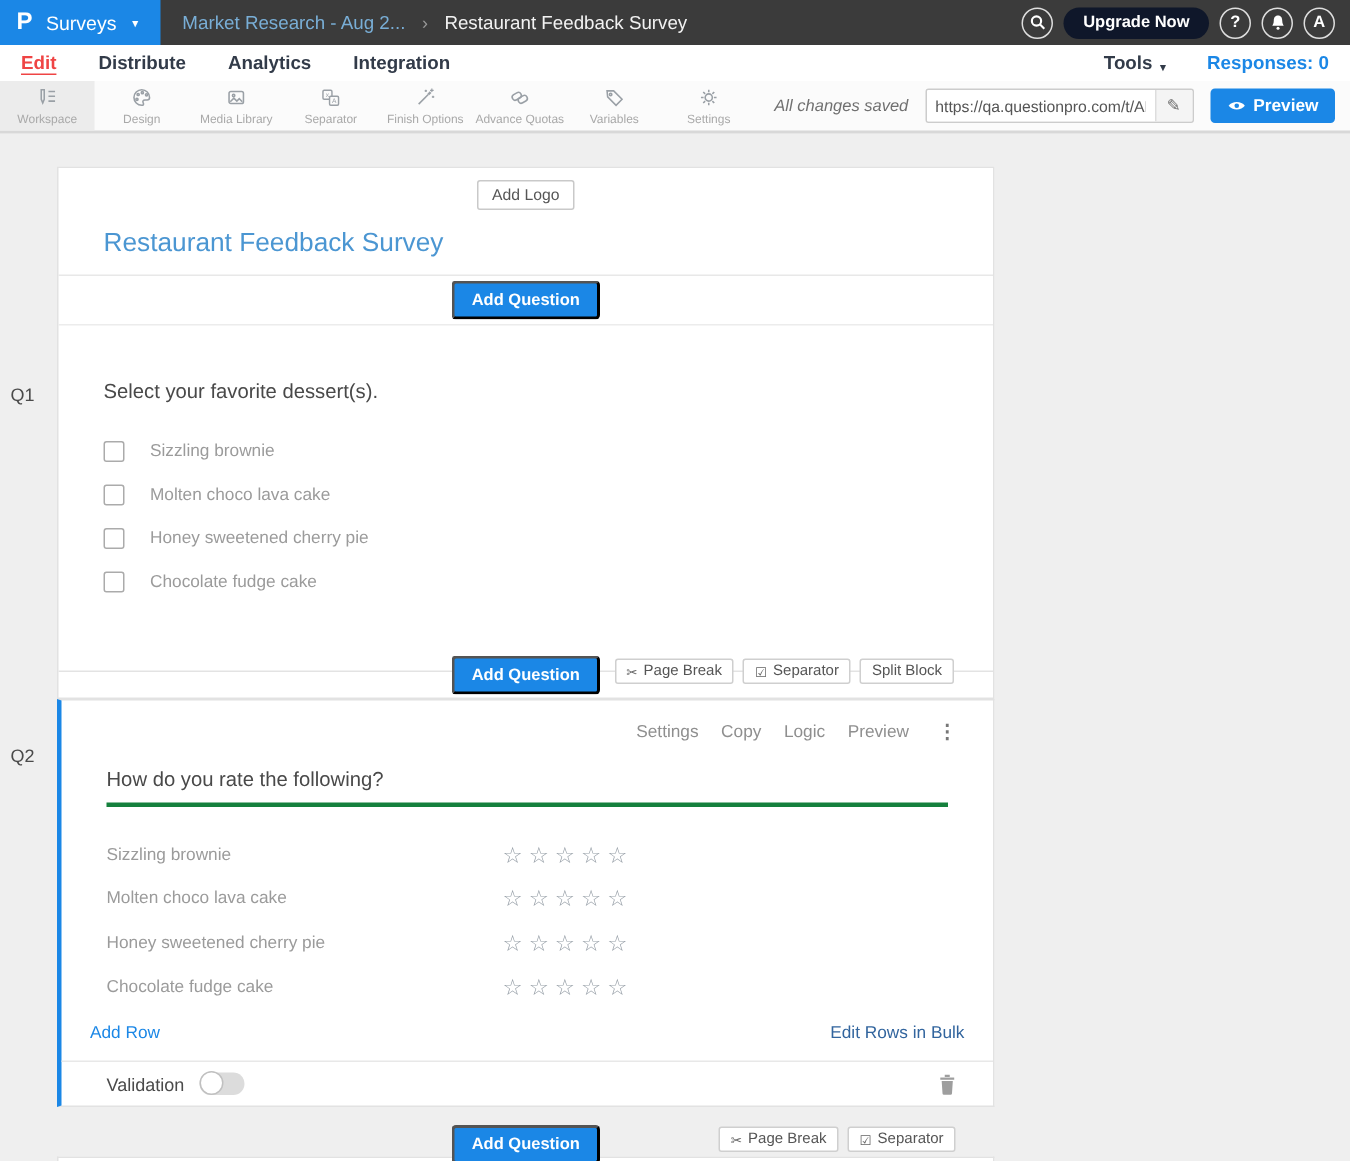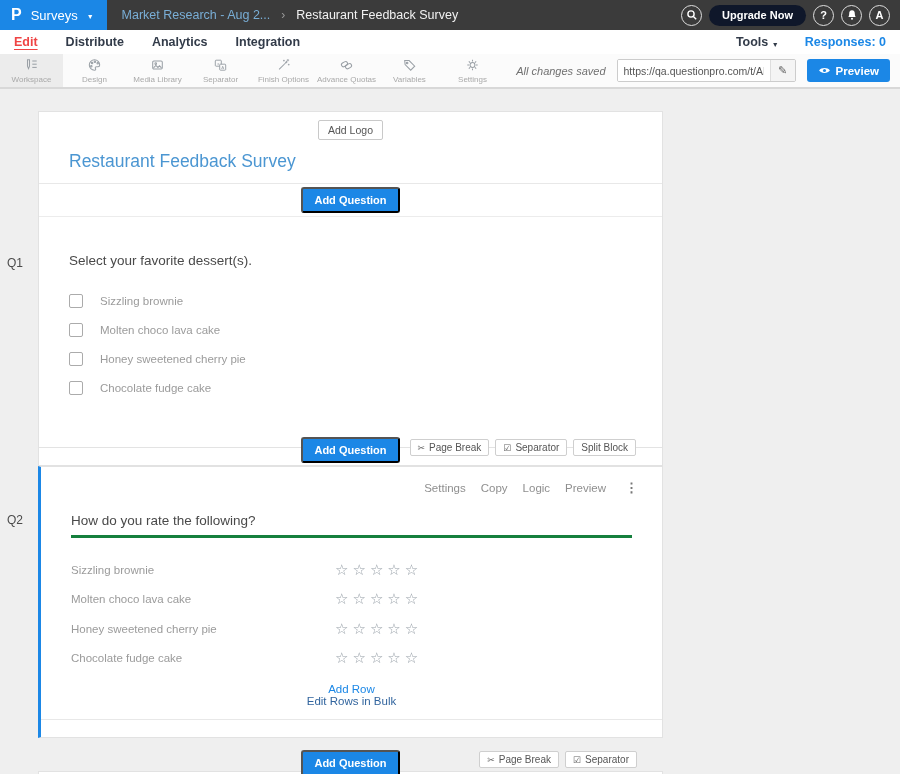--- a/index.html
+++ b/index.html
@@ -46,7 +46,7 @@
   main { position:relative; height:685px; overflow:hidden; }
   .qlabel { position:absolute; left:7px; font-size:12px; color:#4a4a4a; }
   #q1label { top:167px; }
-  #q2label { top:424px; }
+  #q2label { top:408px; }
   .content { margin-left:38px; width:625px; }
   .card { background:#fff; border:1px solid #e2e2e2; }
 

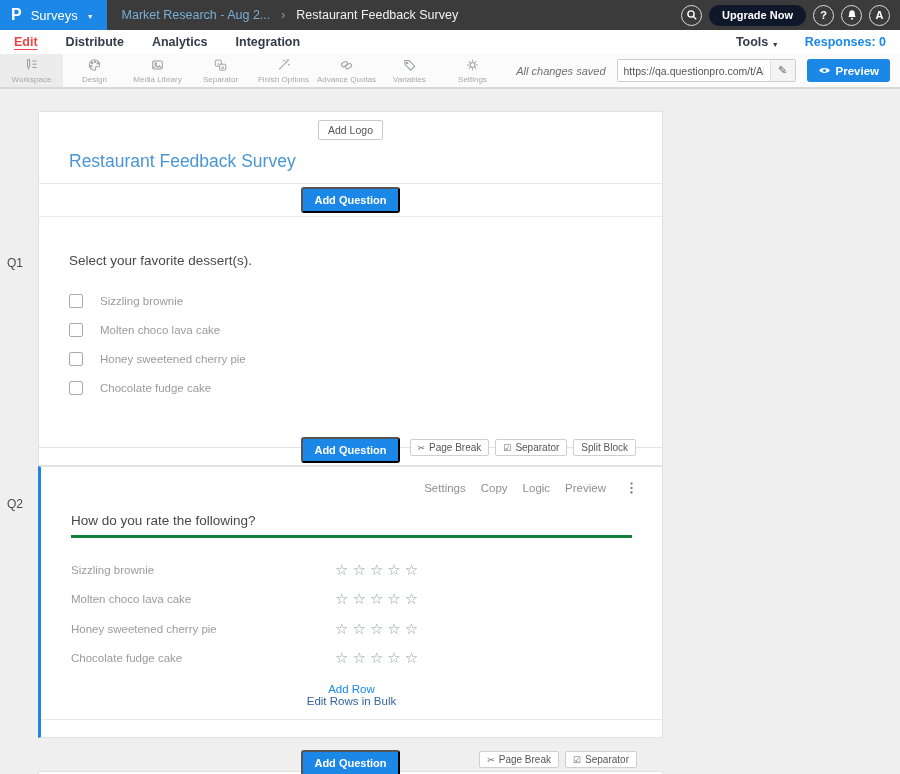--- a/index.html
+++ b/index.html
@@ -79,7 +79,7 @@
   .rating-row { display:flex; align-items:center; height:29.5px; }
   .row-label { width:264px; font-size:11.5px; color:#9b9b9b; }
   .stars { font-size:15px; color:#99a1a9; letter-spacing:4px; cursor:pointer; }
-  .row-links { display:flex; justify-content:space-between; align-items:center; padding:0 19px; margin-top:10px;flex-direction:column; }
+  .row-links { display:flex; justify-content:space-between; align-items:center; padding:0 19px; margin-top:10px; }
   .add-row { font-size:11.5px; color:#1b87e6; cursor:pointer; }
   .edit-rows { font-size:11.5px; color:#32659e; cursor:pointer; }
   .q2-divider { border-top:1px solid #e8e8e8; margin-top:12px; }

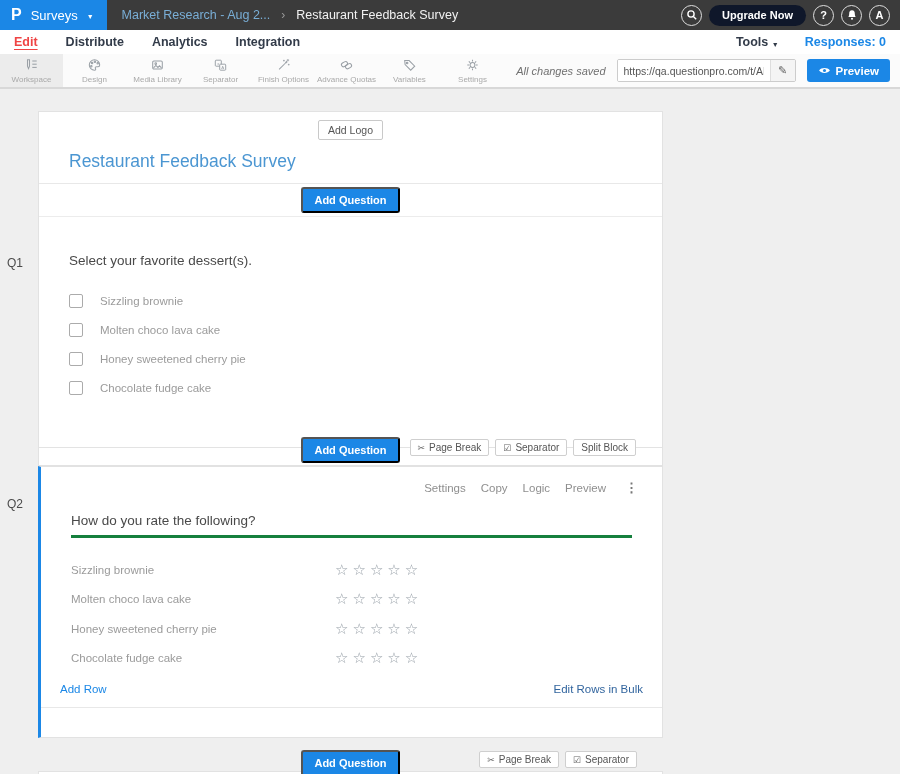--- a/index.html
+++ b/index.html
@@ -314,6 +314,19 @@
         <span class="edit-rows">Edit Rows in Bulk</span>
       </div>
       <div class="q2-divider"></div>
+      <div class="q2-footer">
+        <span class="validation-label">Validation</span>
+        <span class="toggle">
+            <span class="knob"></span>
+          </span>
+        <span class="trash">
+          <svg width="13" height="16" viewBox="0 0 14 16">
+              <rect x="5.2" y="1" width="3.6" height="1.6" fill="#9e9e9e"></rect>
+              <rect x="2" y="3" width="10" height="1.6" fill="#9e9e9e"></rect>
+              <path d="M3 5.5 h8 l-.6 9 a1 1 0 0 1 -1 .9 h-4.8 a1 1 0 0 1 -1-.9 Z" fill="#9e9e9e"></path>
+            </svg>
+        </span>
+      </div>
     </section>
 
     <div class="bottom-strip">

